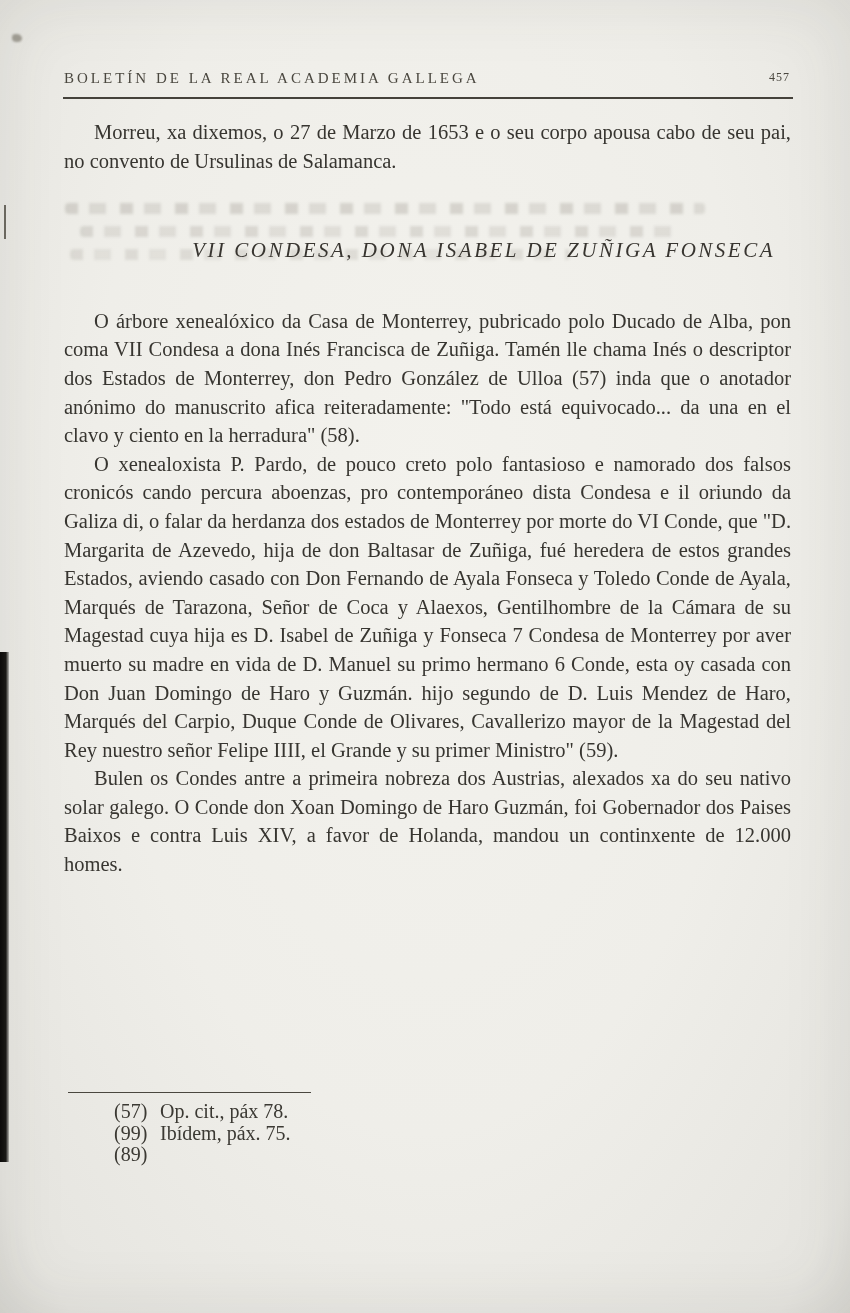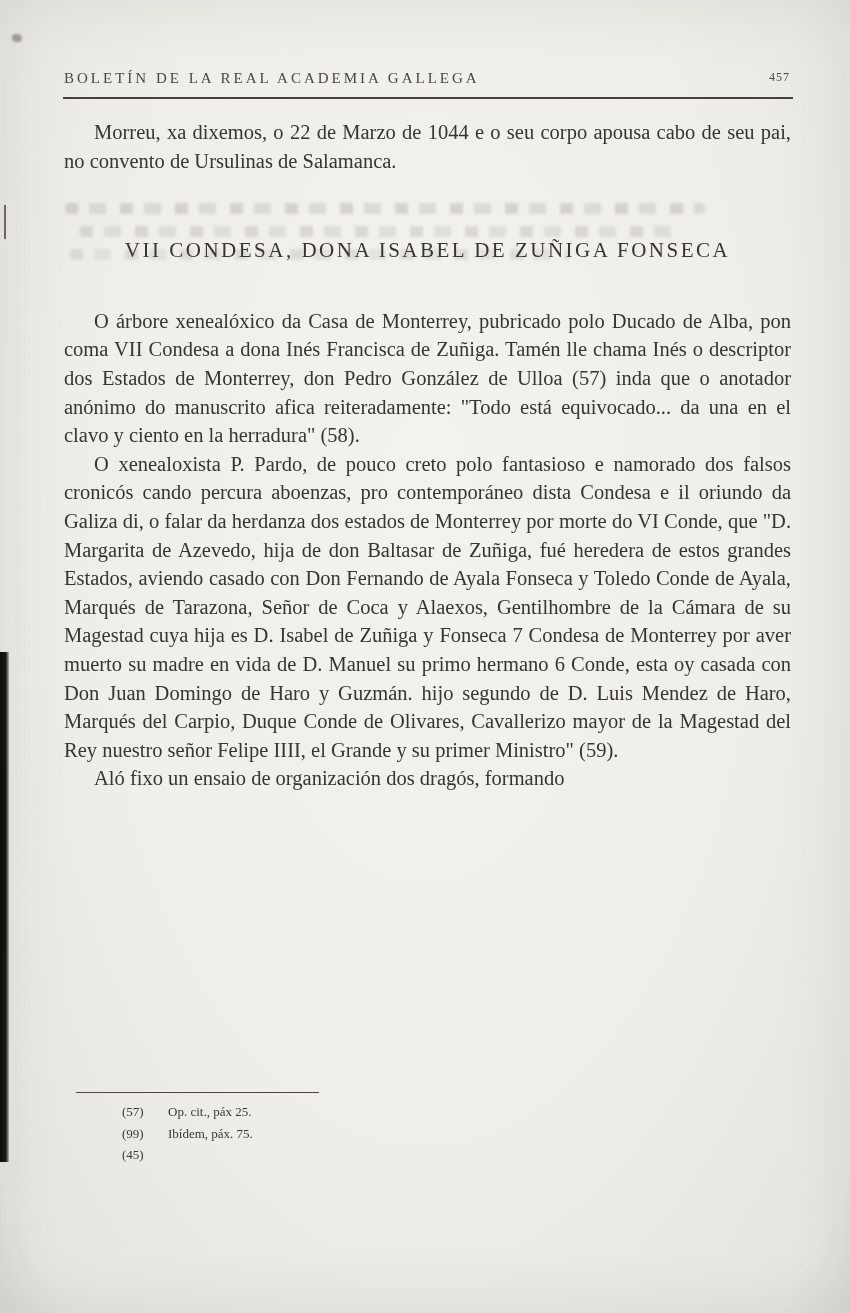--- a/index.html
+++ b/index.html
@@ -176,7 +176,7 @@
   <hr class="header-rule">
 
   <div class="content">
-    <p>Morreu, xa dixemos, o 22 de Marzo de 1044 e o seu corpo apousa cabo de seu pai, no convento de Ursulinas de Salamanca.</p>
+    <p>Morreu, xa dixemos, o 27 de Marzo de 1653 e o seu corpo apousa cabo de seu pai, no convento de Ursulinas de Salamanca.</p>
     <h2 class="section-heading">VII CONDESA, DONA ISABEL DE ZUÑIGA FONSECA</h2>
     <p>O árbore xenealóxico da Casa de Monterrey, pubricado polo Ducado de Alba, pon coma VII Condesa a dona Inés Francisca de Zuñiga. Tamén lle chama Inés o descriptor dos Estados de Monterrey, don Pedro González de Ulloa (57) inda que o anotador anónimo do manuscrito afica reiteradamente: "Todo está equivocado... da una en el clavo y ciento en la herradura" (58).</p>
     <p>O xenealoxista P. Pardo, de pouco creto polo fantasioso e namorado dos falsos cronicós cando percura aboenzas, pro contemporáneo dista Condesa e il oriundo da Galiza di, o falar da herdanza dos estados de Monterrey por morte do VI Conde, que "D. Margarita de Azevedo, hija de don Baltasar de Zuñiga, fué heredera de estos grandes Estados, aviendo casado con Don Fernando de Ayala Fonseca y Toledo Conde de Ayala, Marqués de Tarazona, Señor de Coca y Alaexos, Gentilhombre de la Cámara de su Magestad cuya hija es D. Isabel de Zuñiga y Fonseca 7 Condesa de Monterrey por aver muerto su madre en vida de D. Manuel su primo hermano 6 Conde, esta oy casada con Don Juan Domingo de Haro y Guzmán. hijo segundo de D. Luis Mendez de Haro, Marqués del Carpio, Duque Conde de Olivares, Cavallerizo mayor de la Magestad del Rey nuestro señor Felipe IIII, el Grande y su primer Ministro" (59).</p>

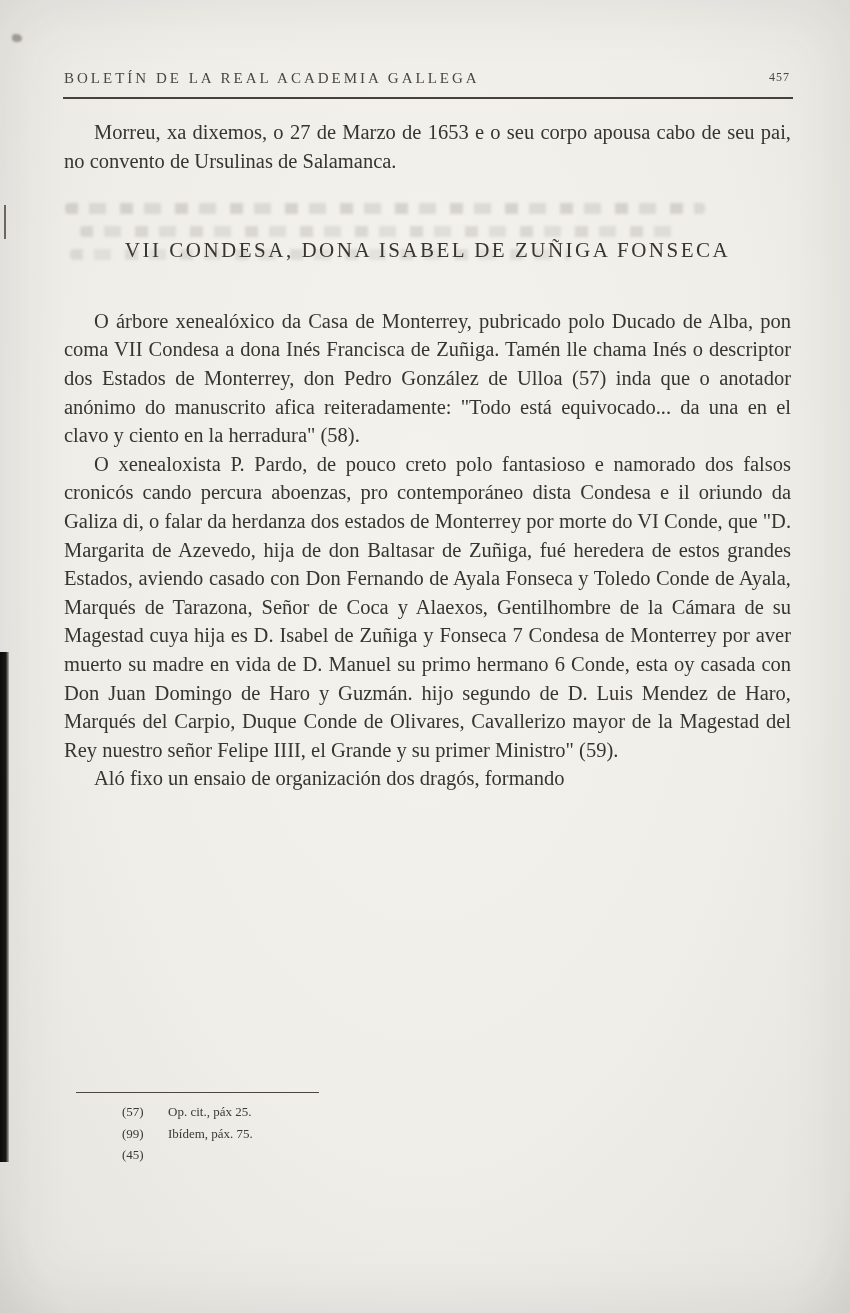--- a/index.html
+++ b/index.html
@@ -121,15 +121,16 @@
     text-indent: 30px;
   }
   .section-heading {
-    margin: 0;
+    margin: 16px;
     margin-top: 61px;
     margin-bottom: 42px;
-    text-align: center;
+    text-align: right;
     text-indent: 0 !important;
     font-size: 21px;
     font-weight: normal;
     letter-spacing: 2.5px;
     color: #383530;
+    font-style: italic;
   }
 
   

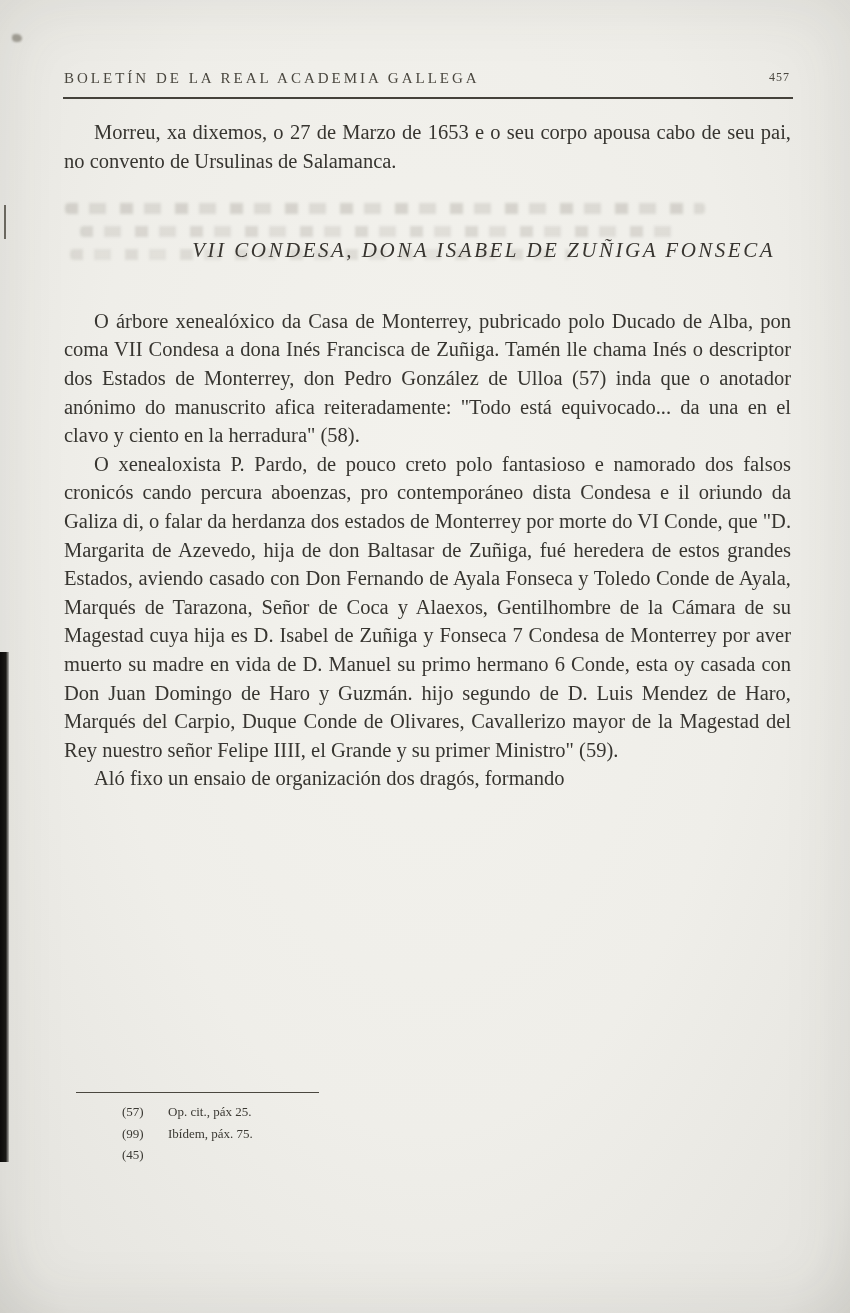--- a/index.html
+++ b/index.html
@@ -181,6 +181,7 @@
     <h2 class="section-heading">VII CONDESA, DONA ISABEL DE ZUÑIGA FONSECA</h2>
     <p>O árbore xenealóxico da Casa de Monterrey, pubricado polo Ducado de Alba, pon coma VII Condesa a dona Inés Francisca de Zuñiga. Tamén lle chama Inés o descriptor dos Estados de Monterrey, don Pedro González de Ulloa (57) inda que o anotador anónimo do manuscrito afica reiteradamente: "Todo está equivocado... da una en el clavo y ciento en la herradura" (58).</p>
     <p>O xenealoxista P. Pardo, de pouco creto polo fantasioso e namorado dos falsos cronicós cando percura aboenzas, pro contemporáneo dista Condesa e il oriundo da Galiza di, o falar da herdanza dos estados de Monterrey por morte do VI Conde, que "D. Margarita de Azevedo, hija de don Baltasar de Zuñiga, fué heredera de estos grandes Estados, aviendo casado con Don Fernando de Ayala Fonseca y Toledo Conde de Ayala, Marqués de Tarazona, Señor de Coca y Alaexos, Gentilhombre de la Cámara de su Magestad cuya hija es D. Isabel de Zuñiga y Fonseca 7 Condesa de Monterrey por aver muerto su madre en vida de D. Manuel su primo hermano 6 Conde, esta oy casada con Don Juan Domingo de Haro y Guzmán. hijo segundo de D. Luis Mendez de Haro, Marqués del Carpio, Duque Conde de Olivares, Cavallerizo mayor de la Magestad del Rey nuestro señor Felipe IIII, el Grande y su primer Ministro" (59).</p>
+    <p>Bulen os Condes antre a primeira nobreza dos Austrias, alexados xa do seu nativo solar galego. O Conde don Xoan Domingo de Haro Guzmán, foi Gobernador dos Paises Baixos e contra Luis XIV, a favor de Holanda, mandou un continxente de 12.000 homes.</p>
     <p>Aló fixo un ensaio de organización dos dragós, formando</p>
   </div>
 

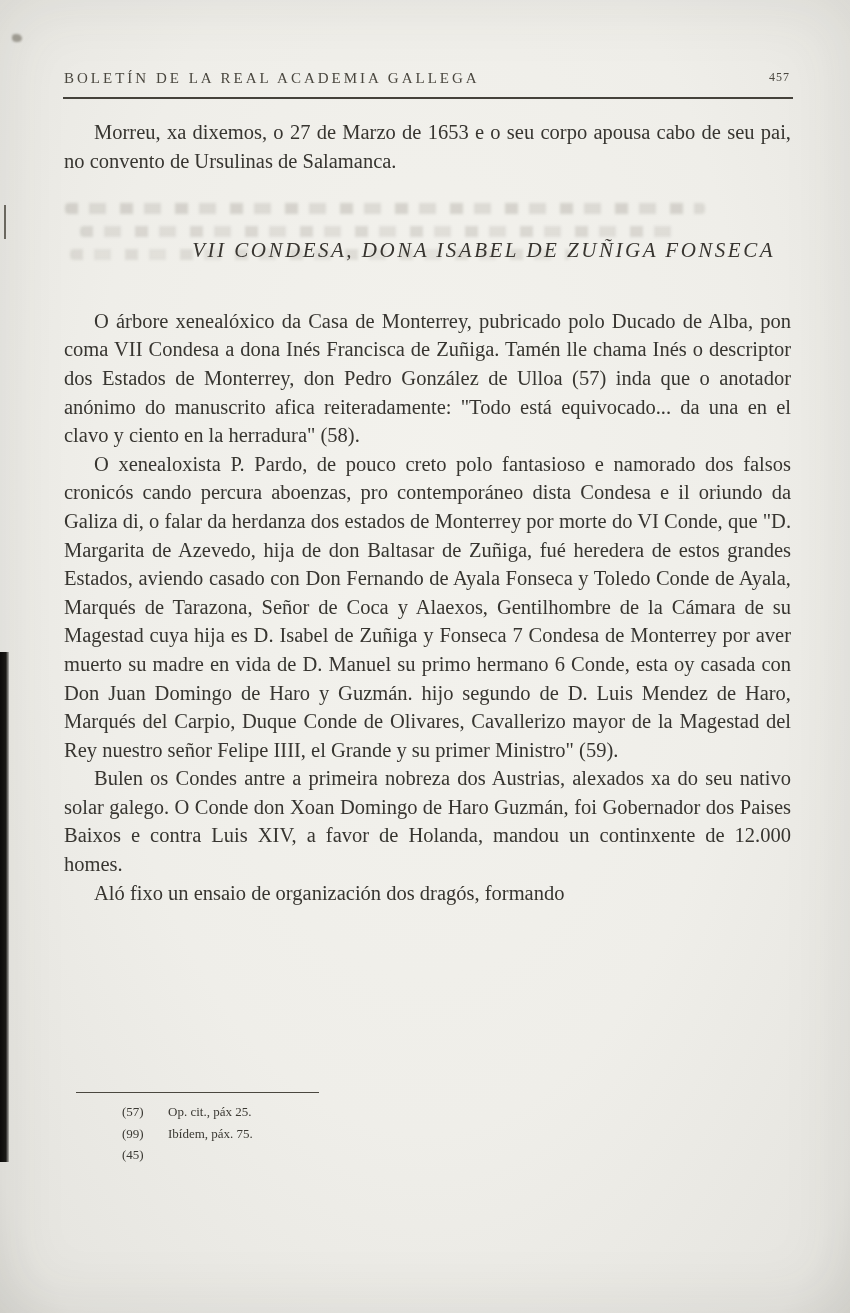--- a/index.html
+++ b/index.html
@@ -182,7 +182,6 @@
     <p>O árbore xenealóxico da Casa de Monterrey, pubricado polo Ducado de Alba, pon coma VII Condesa a dona Inés Francisca de Zuñiga. Tamén lle chama Inés o descriptor dos Estados de Monterrey, don Pedro González de Ulloa (57) inda que o anotador anónimo do manuscrito afica reiteradamente: "Todo está equivocado... da una en el clavo y ciento en la herradura" (58).</p>
     <p>O xenealoxista P. Pardo, de pouco creto polo fantasioso e namorado dos falsos cronicós cando percura aboenzas, pro contemporáneo dista Condesa e il oriundo da Galiza di, o falar da herdanza dos estados de Monterrey por morte do VI Conde, que "D. Margarita de Azevedo, hija de don Baltasar de Zuñiga, fué heredera de estos grandes Estados, aviendo casado con Don Fernando de Ayala Fonseca y Toledo Conde de Ayala, Marqués de Tarazona, Señor de Coca y Alaexos, Gentilhombre de la Cámara de su Magestad cuya hija es D. Isabel de Zuñiga y Fonseca 7 Condesa de Monterrey por aver muerto su madre en vida de D. Manuel su primo hermano 6 Conde, esta oy casada con Don Juan Domingo de Haro y Guzmán. hijo segundo de D. Luis Mendez de Haro, Marqués del Carpio, Duque Conde de Olivares, Cavallerizo mayor de la Magestad del Rey nuestro señor Felipe IIII, el Grande y su primer Ministro" (59).</p>
     <p>Bulen os Condes antre a primeira nobreza dos Austrias, alexados xa do seu nativo solar galego. O Conde don Xoan Domingo de Haro Guzmán, foi Gobernador dos Paises Baixos e contra Luis XIV, a favor de Holanda, mandou un continxente de 12.000 homes.</p>
-    <p>Aló fixo un ensaio de organización dos dragós, formando</p>
   </div>
 
   <div class="footnotes">

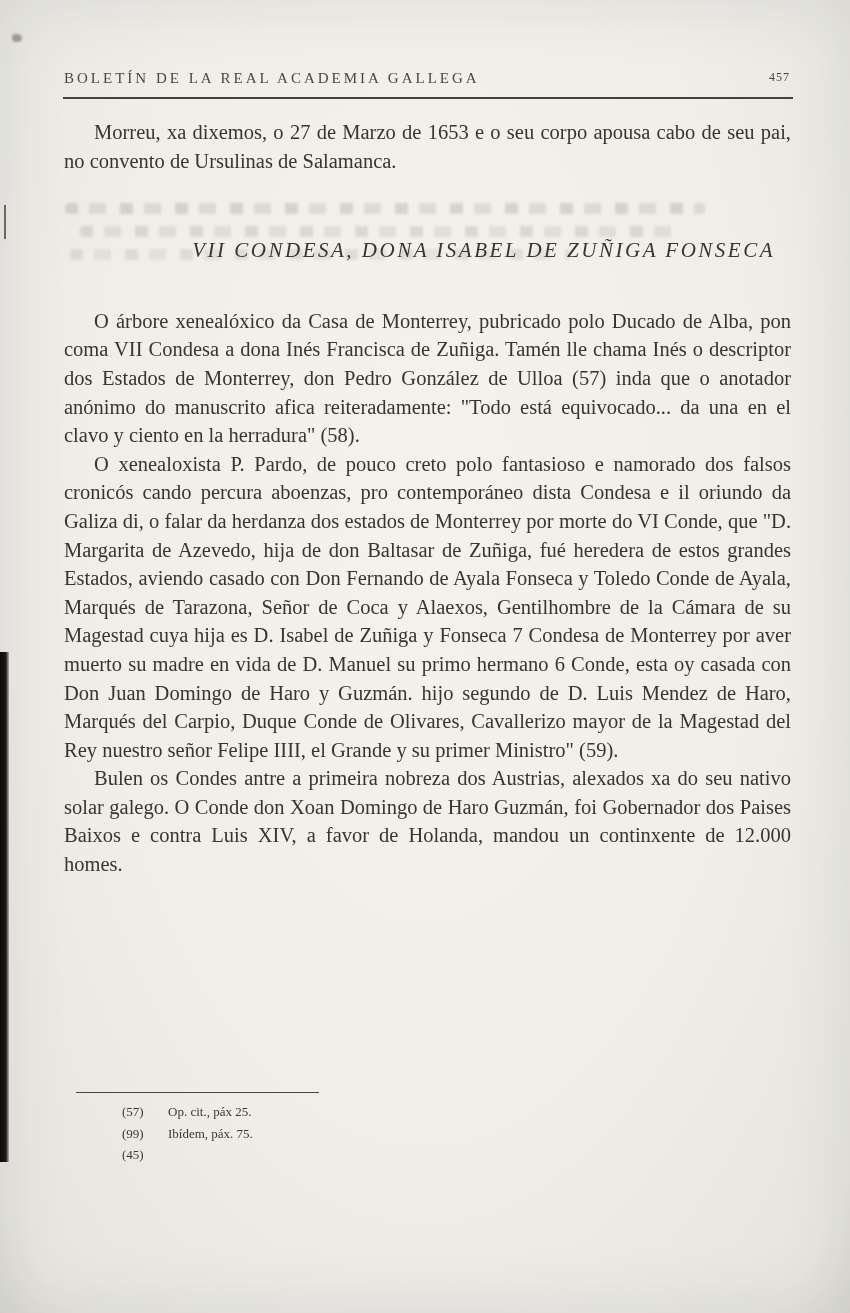--- a/index.html
+++ b/index.html
@@ -136,10 +136,10 @@
   
   .footnotes {
     position: absolute;
-    left: 72px;
+    left: 64px;
     top: 1092px;
     width: 727px;
-    font-size: 13px;
+    font-size: 20px;
     line-height: 21.5px;
     color: #3b3933;
   }

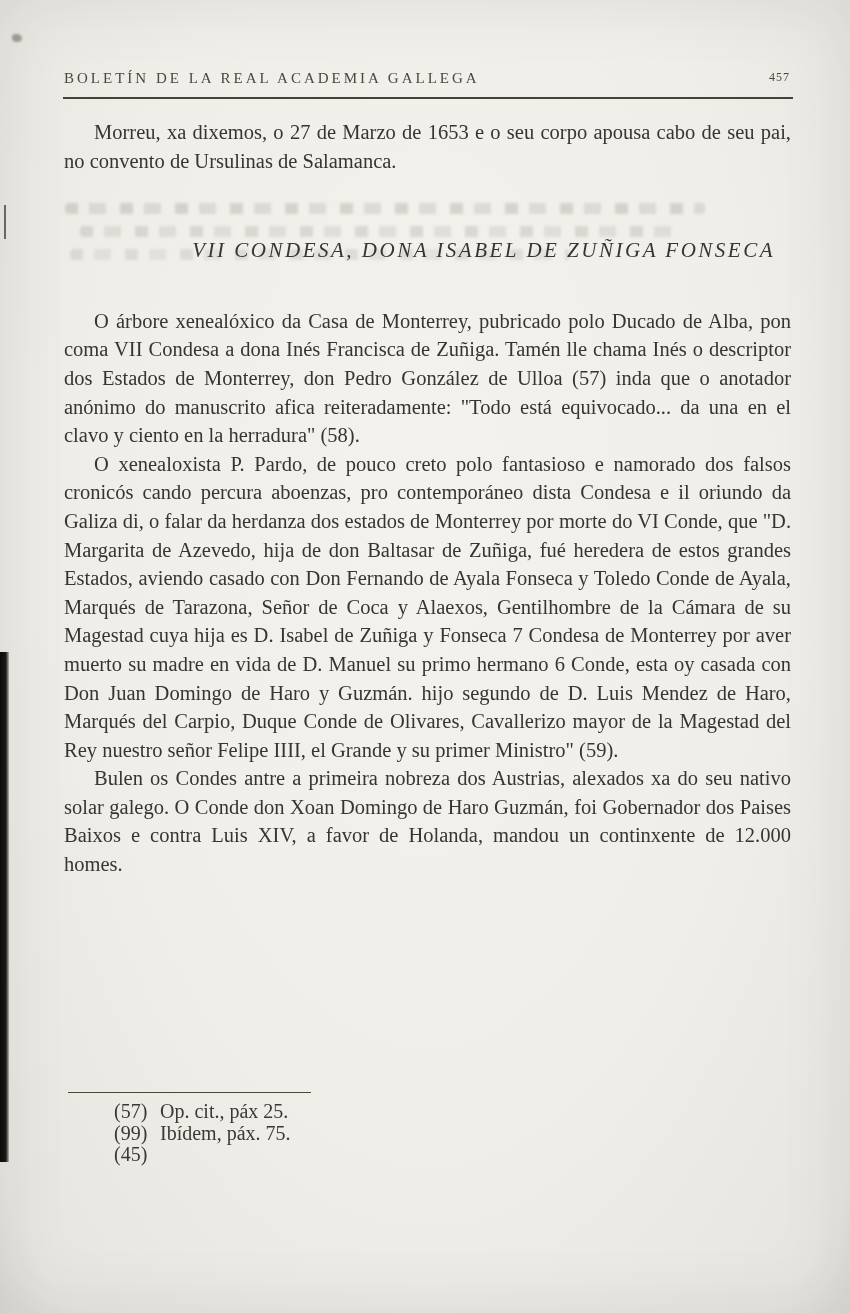--- a/index.html
+++ b/index.html
@@ -188,7 +188,7 @@
     <hr class="footnote-rule">
     <div class="footnote">
       <span class="marker">(57)</span>
-      <span class="ftext">Op. cit., páx 25.</span>
+      <span class="ftext">Op. cit., páx 78.</span>
     </div>
     <div class="footnote">
       <span class="marker">(99)</span>

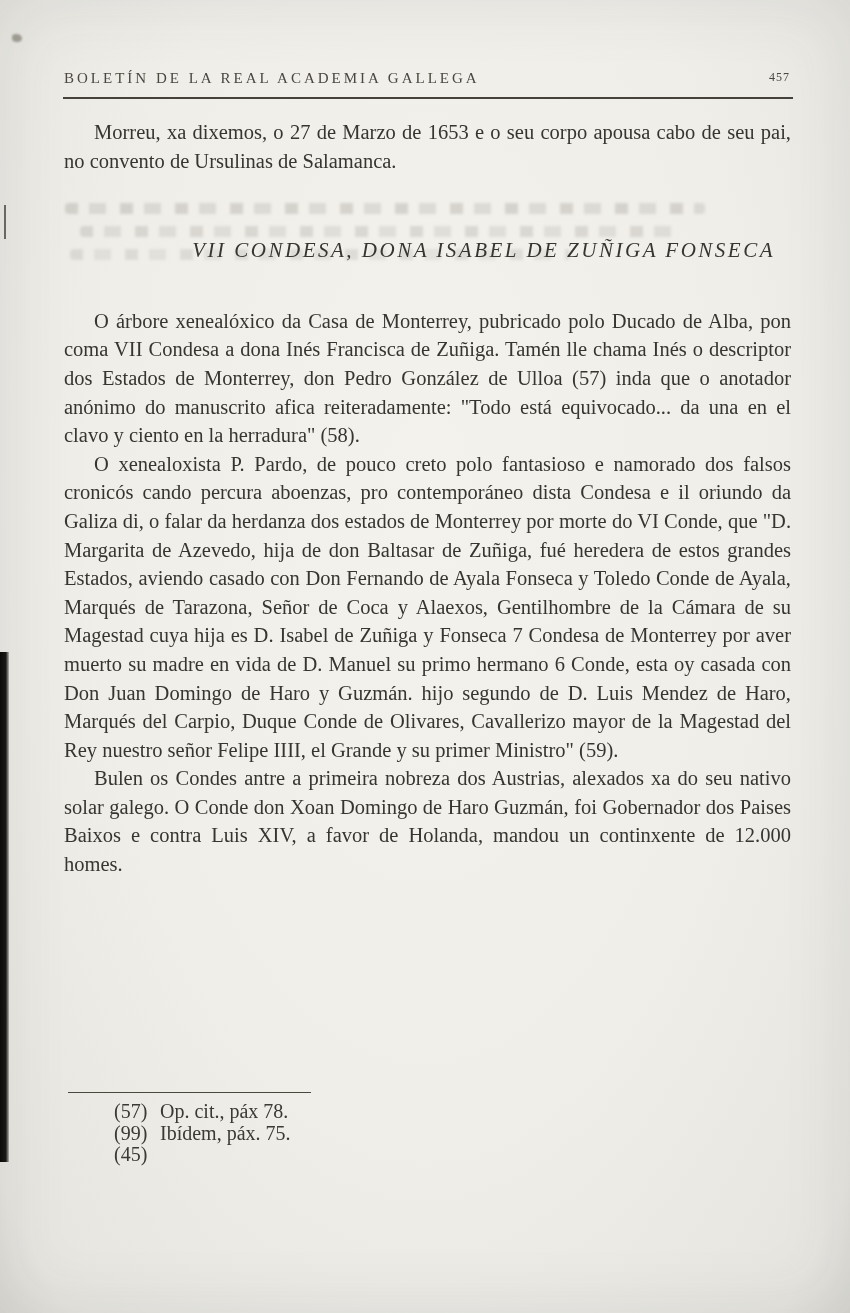--- a/index.html
+++ b/index.html
@@ -195,7 +195,7 @@
       <span class="ftext">Ibídem, páx. 75.</span>
     </div>
     <div class="footnote">
-      <span class="marker">(45)</span>
+      <span class="marker">(89)</span>
     </div>
   </div>
 

